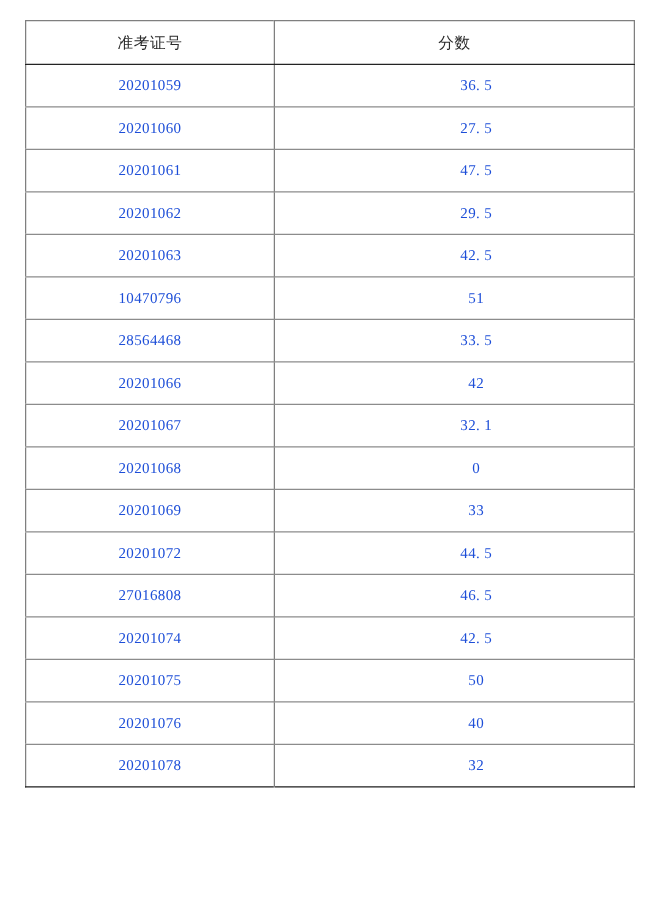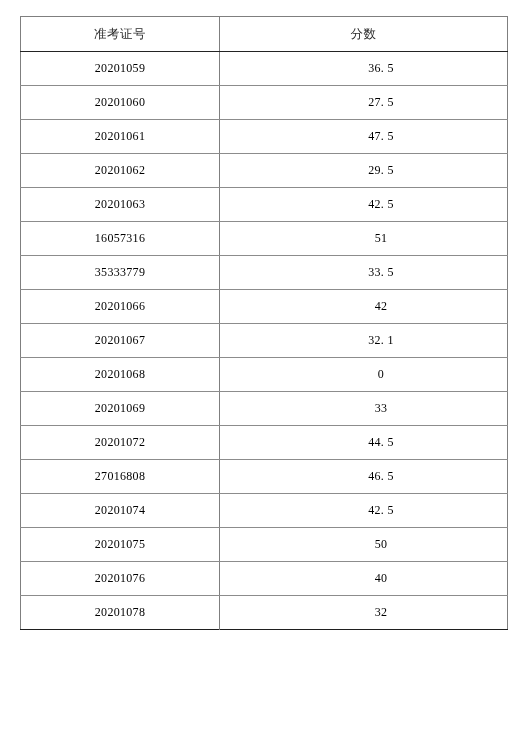--- a/index.html
+++ b/index.html
@@ -68,7 +68,7 @@
     line-height: 33px;
     font-size: 12px;
     border-bottom: 1px solid #8c8c8c;
-    color: #000000;
+    color: #1d4ed8;
     letter-spacing: 0.3px;
   }
   table.score-table tbody tr:last-child td {

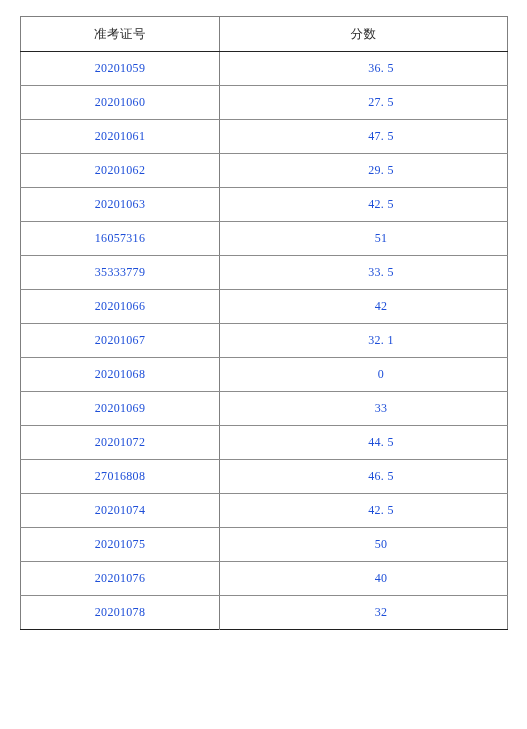--- a/index.html
+++ b/index.html
@@ -118,7 +118,7 @@
             <td><span class="score-val">42. 5</span></td>
           </tr>
           <tr>
-            <td>16057316</td>
+            <td>10470796</td>
             <td><span class="score-val">51</span></td>
           </tr>
           <tr>

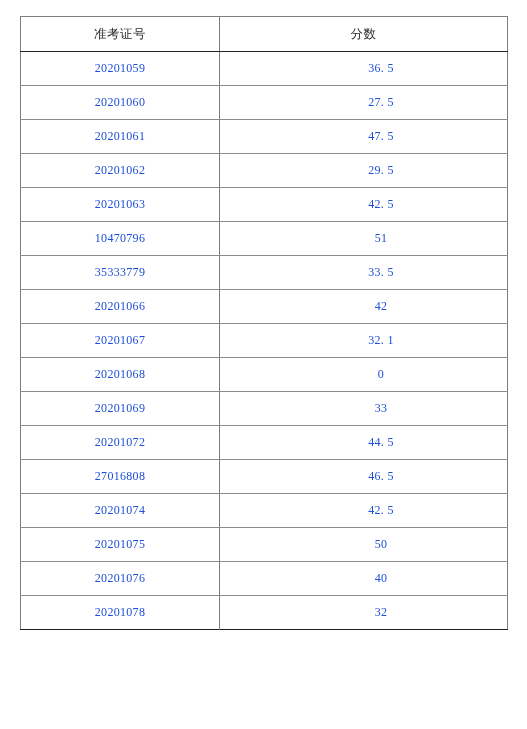--- a/index.html
+++ b/index.html
@@ -122,7 +122,7 @@
             <td><span class="score-val">51</span></td>
           </tr>
           <tr>
-            <td>35333779</td>
+            <td>28564468</td>
             <td><span class="score-val">33. 5</span></td>
           </tr>
           <tr>

